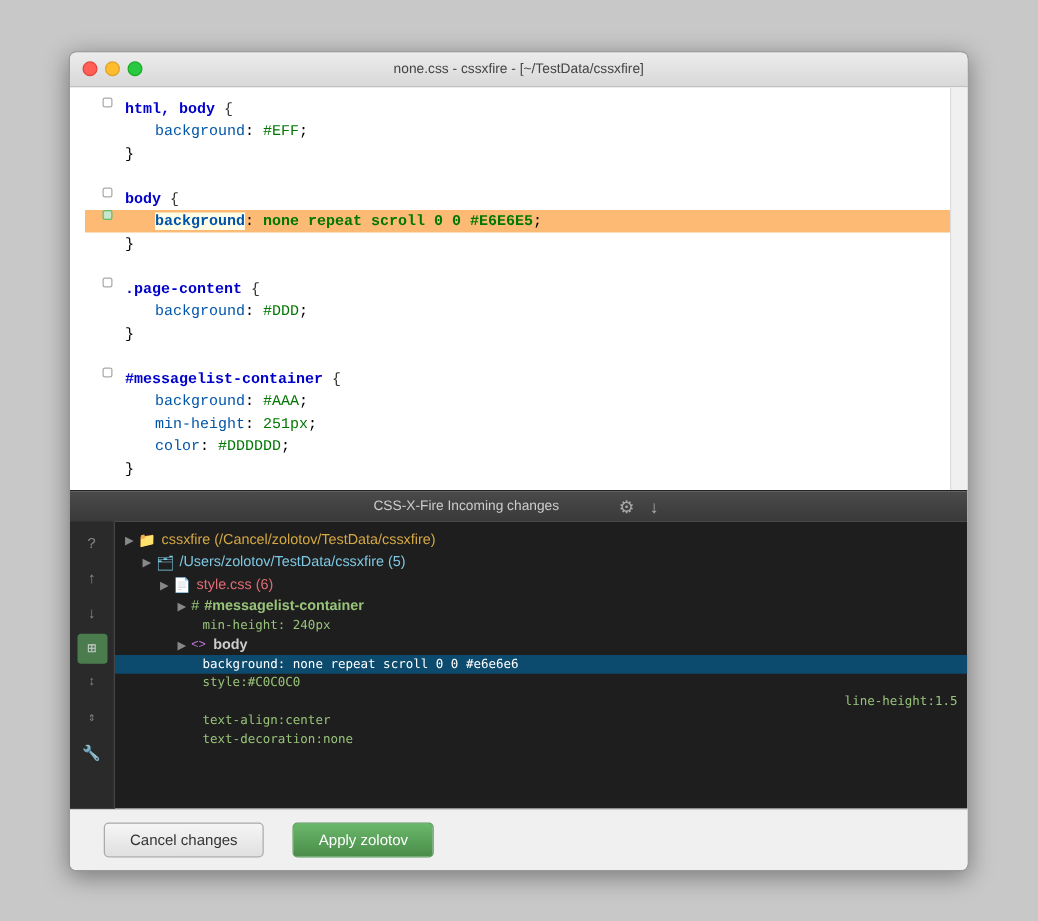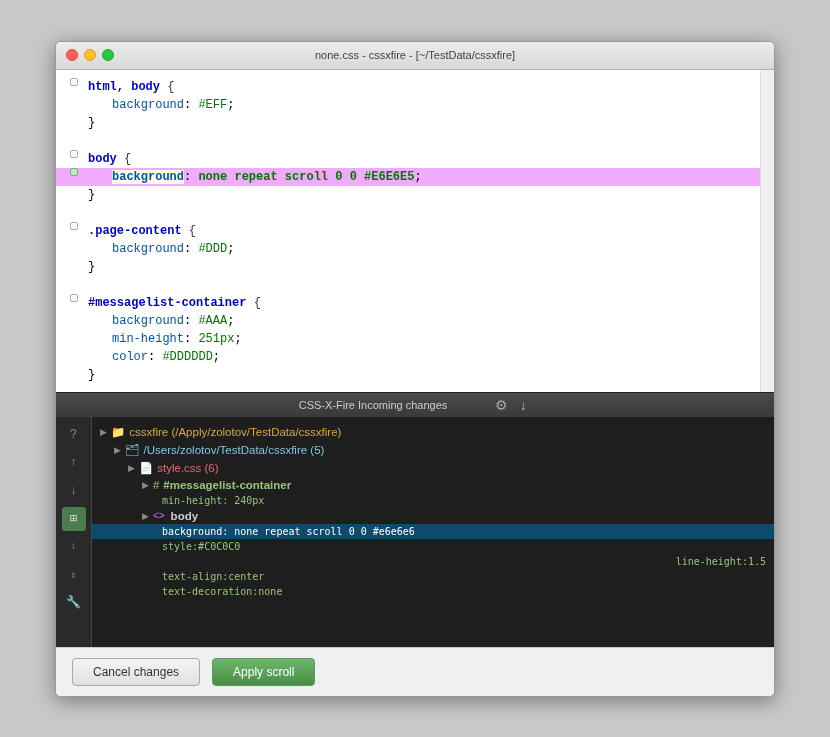--- a/index.html
+++ b/index.html
@@ -60,7 +60,7 @@
     .editor-area {
       background: #ffffff;
       min-height: 290px;
-      padding: 8px 0;
+      padding: 8px 12px;
       overflow: hidden;
       position: relative;
     }

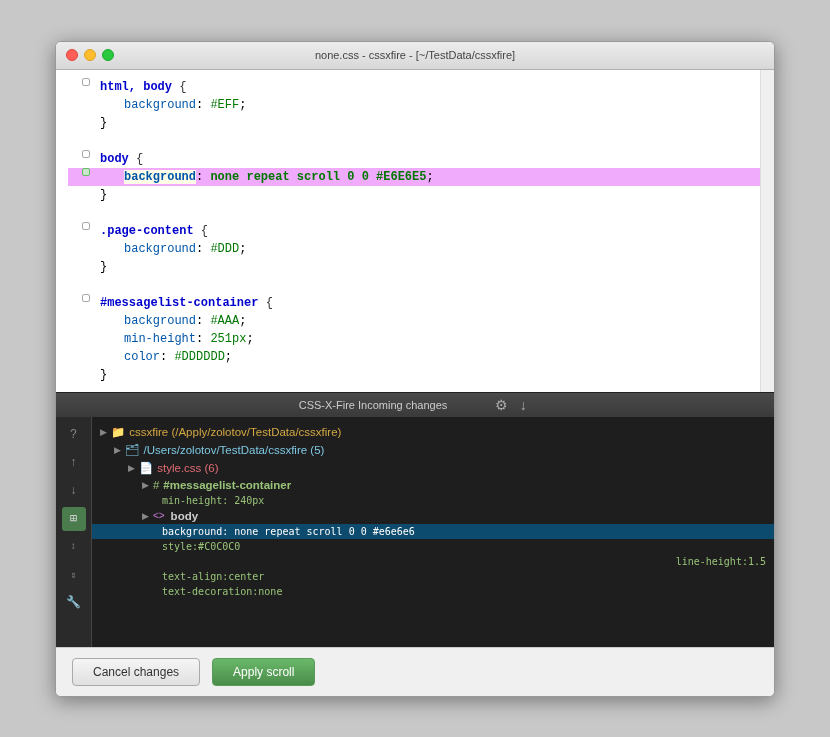--- a/index.html
+++ b/index.html
@@ -75,7 +75,7 @@
     }
 
     .code-line.highlighted {
-      background: #f0abfc;
+      background: #fdba74;
       justify-content: center;
     }
 

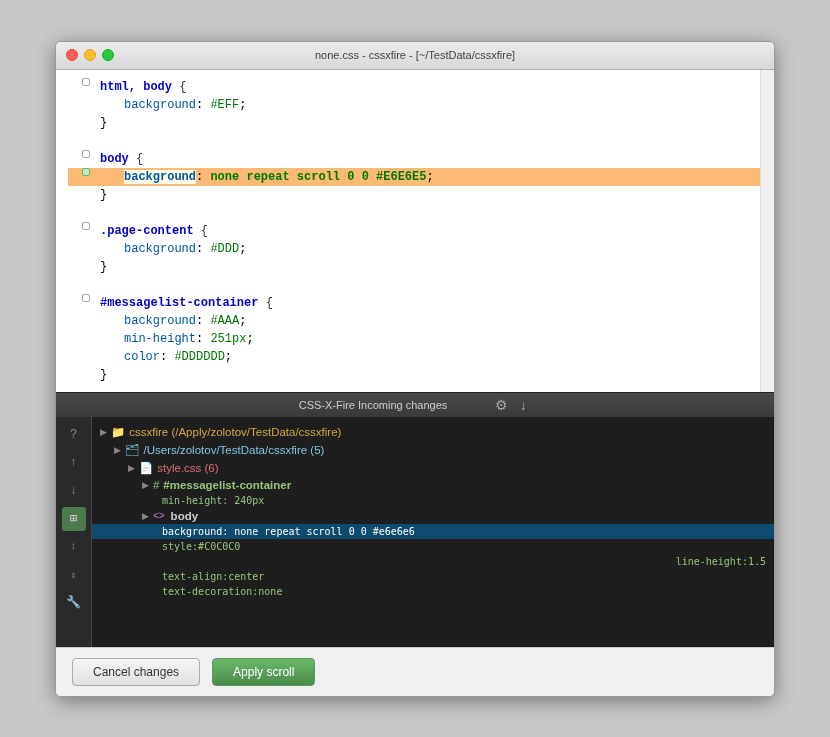--- a/index.html
+++ b/index.html
@@ -412,7 +412,7 @@
       <div class="tree-item" style="padding-left:8px;">
         <span class="arrow">▶</span>
         <span class="icon-folder">📁</span>
-        <span style="color:#d4a843;">cssxfire (/Apply/zolotov/TestData/cssxfire)</span>
+        <span style="color:#d4a843;">cssxfire (/Cancel/zolotov/TestData/cssxfire)</span>
       </div>
 
       <div class="tree-item" style="padding-left:22px;">

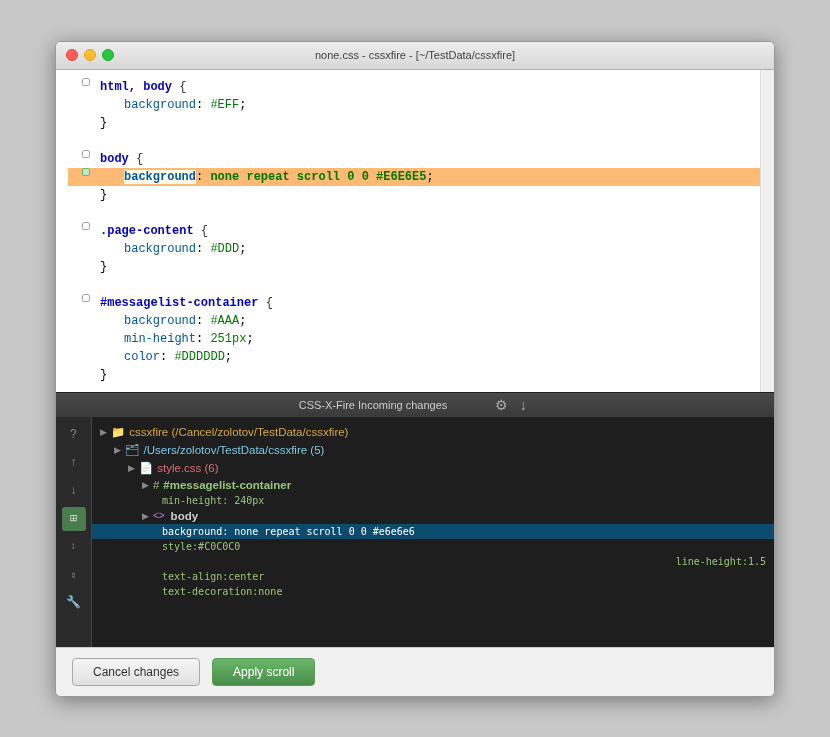--- a/index.html
+++ b/index.html
@@ -245,6 +245,7 @@
       border: 1px solid #aaa;
       background: linear-gradient(to bottom, #f5f5f5, #e0e0e0);
       color: #333;
+      margin-left: 11px;
     }
     .btn.primary {
       border-color: #5a9a5a;

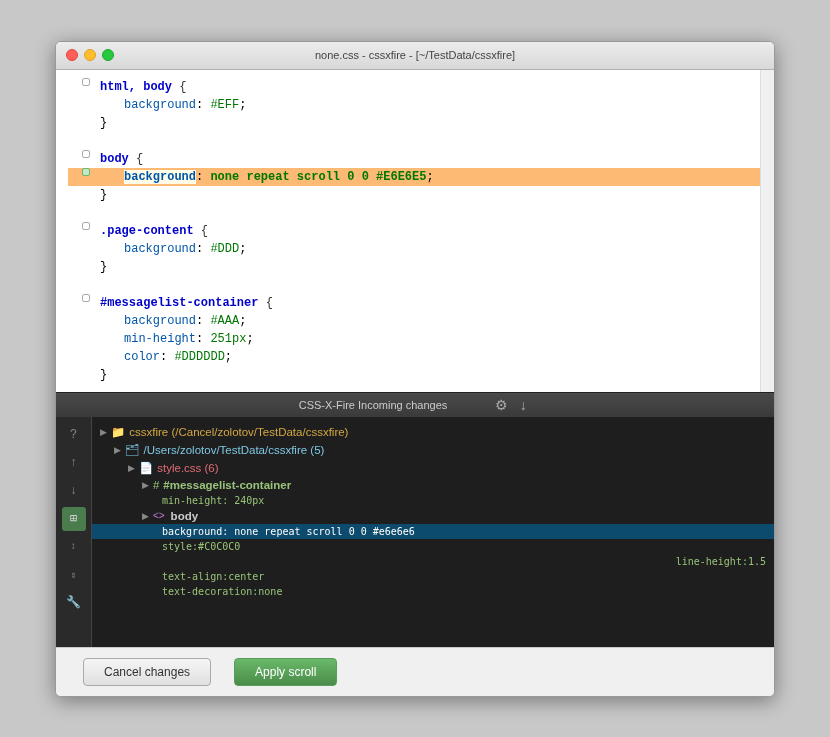--- a/index.html
+++ b/index.html
@@ -468,7 +468,7 @@
 
   <div class="buttons-bar">
     <button class="btn">Cancel changes</button>
-    <button class="btn primary">Apply scroll</button>
+    <button class="btn primary">Apply zolotov</button>
   </div>
 </div>
 

